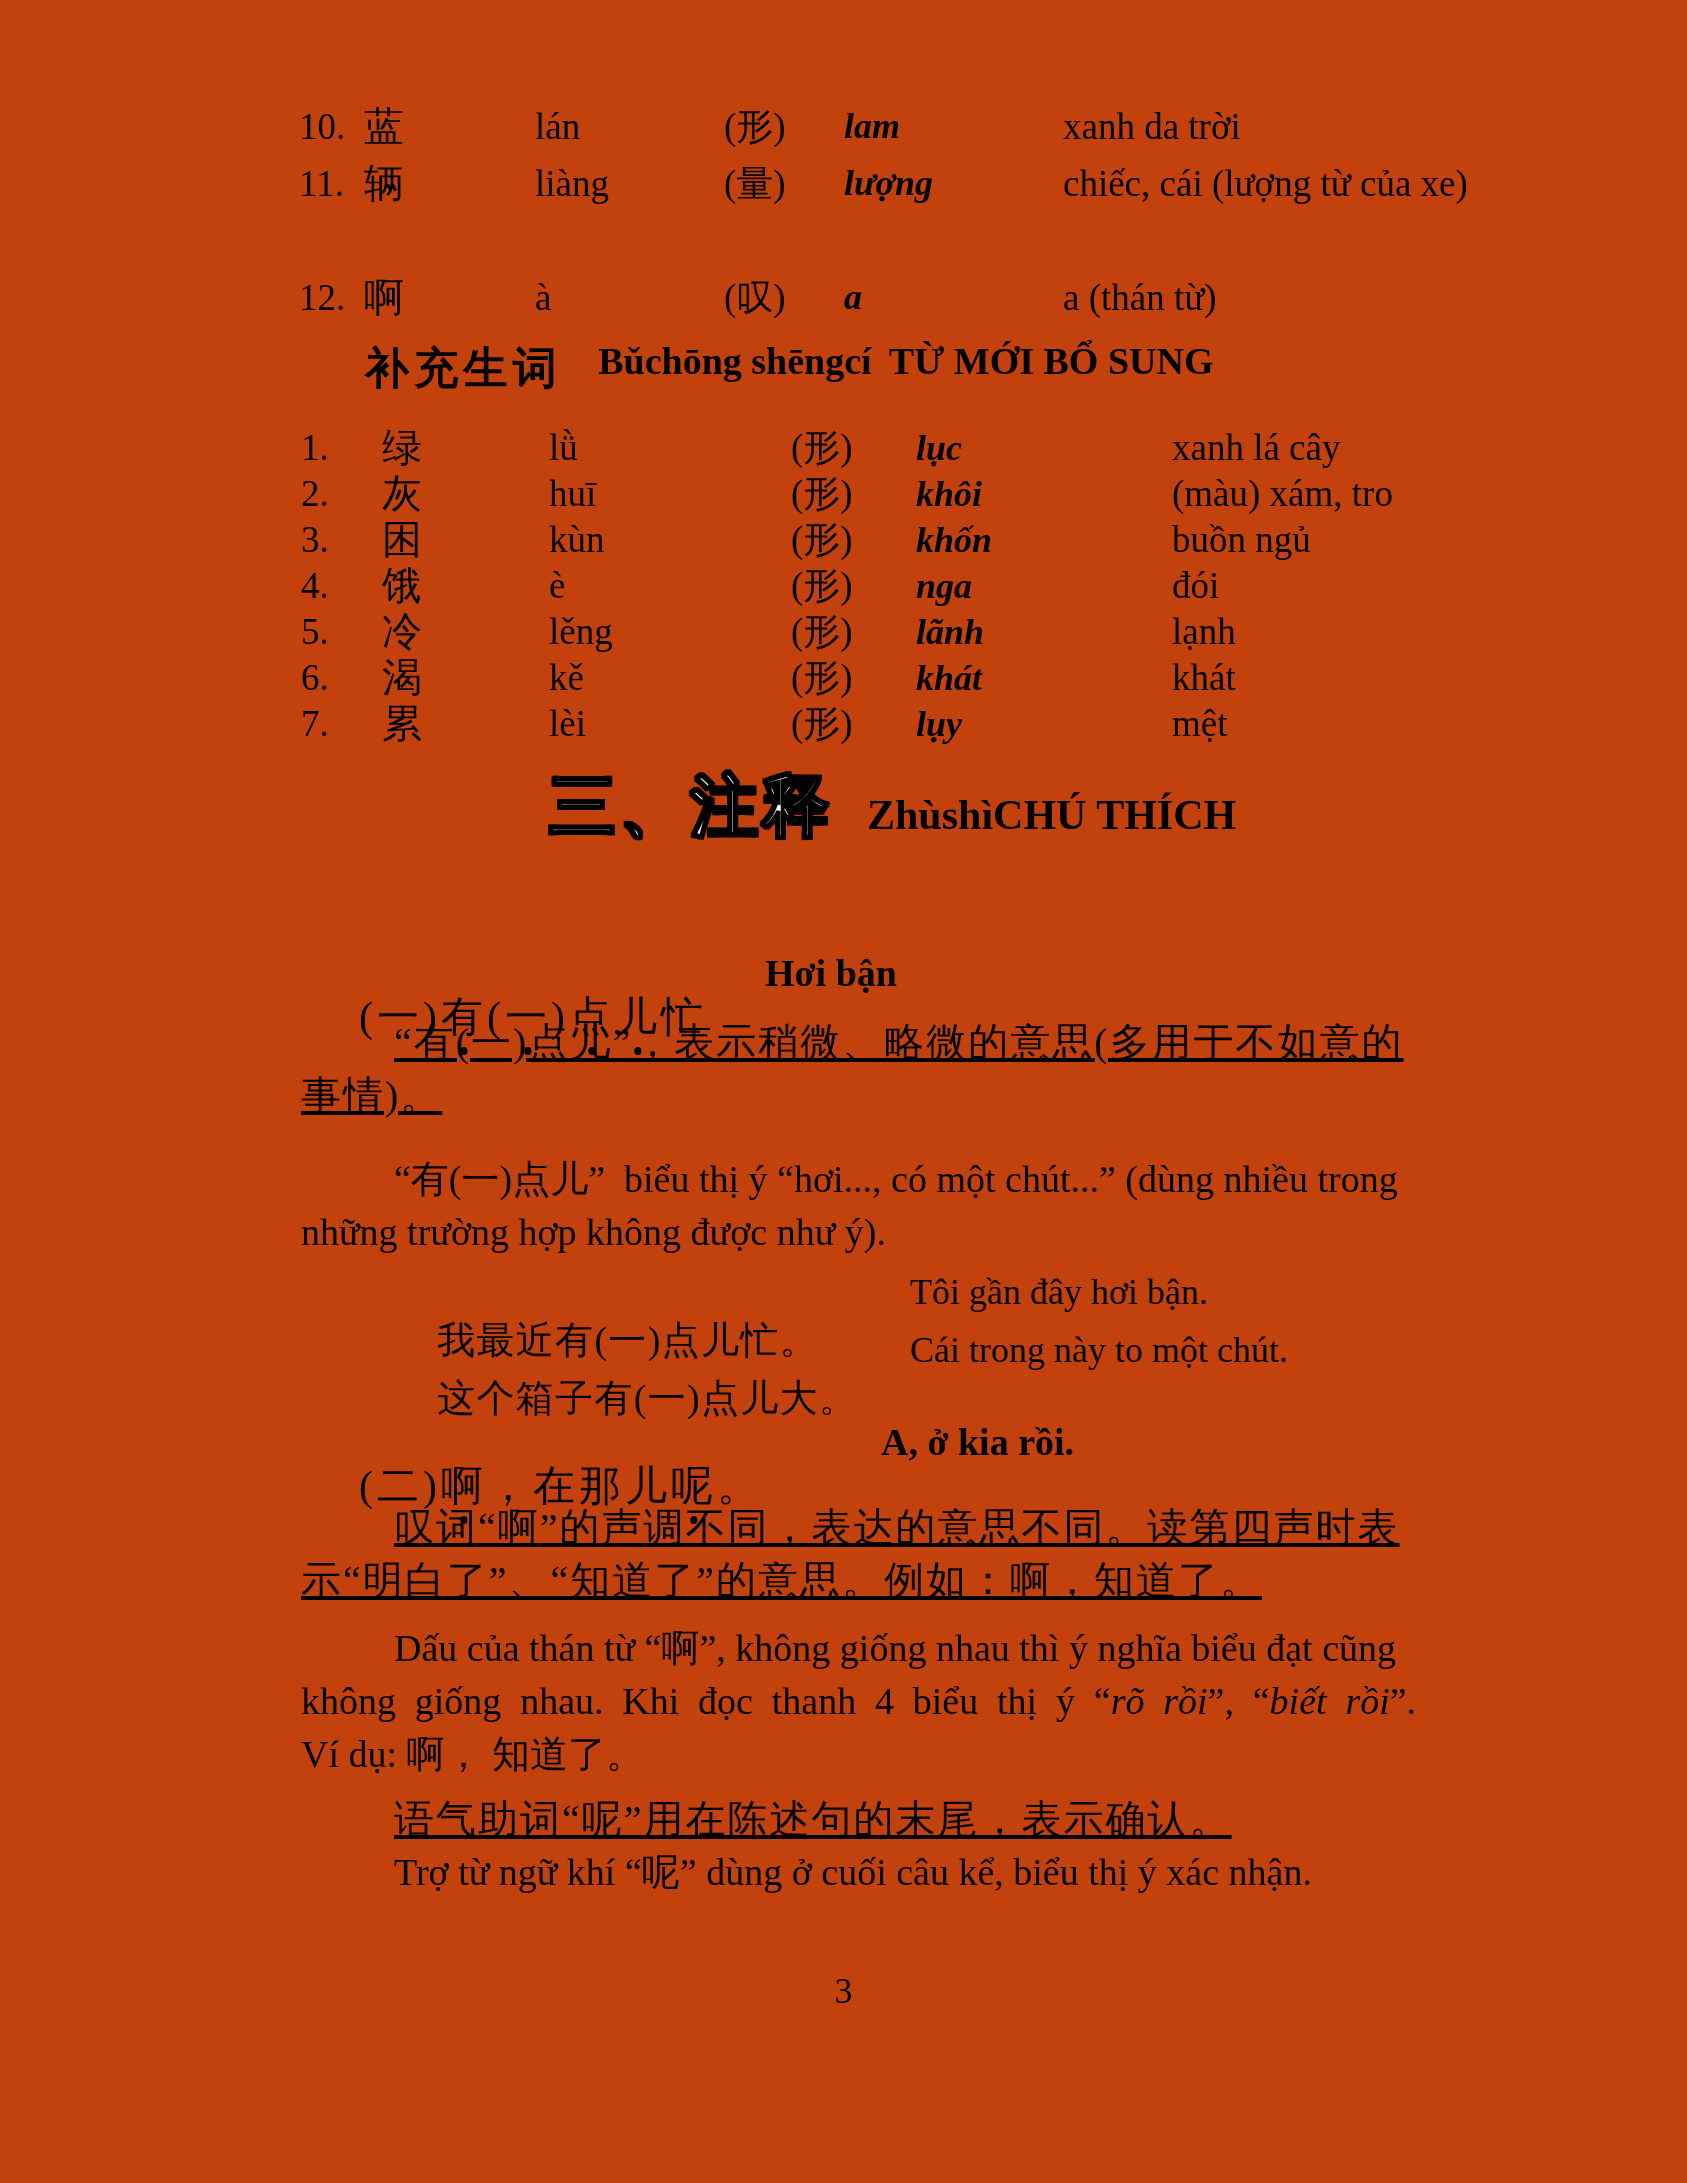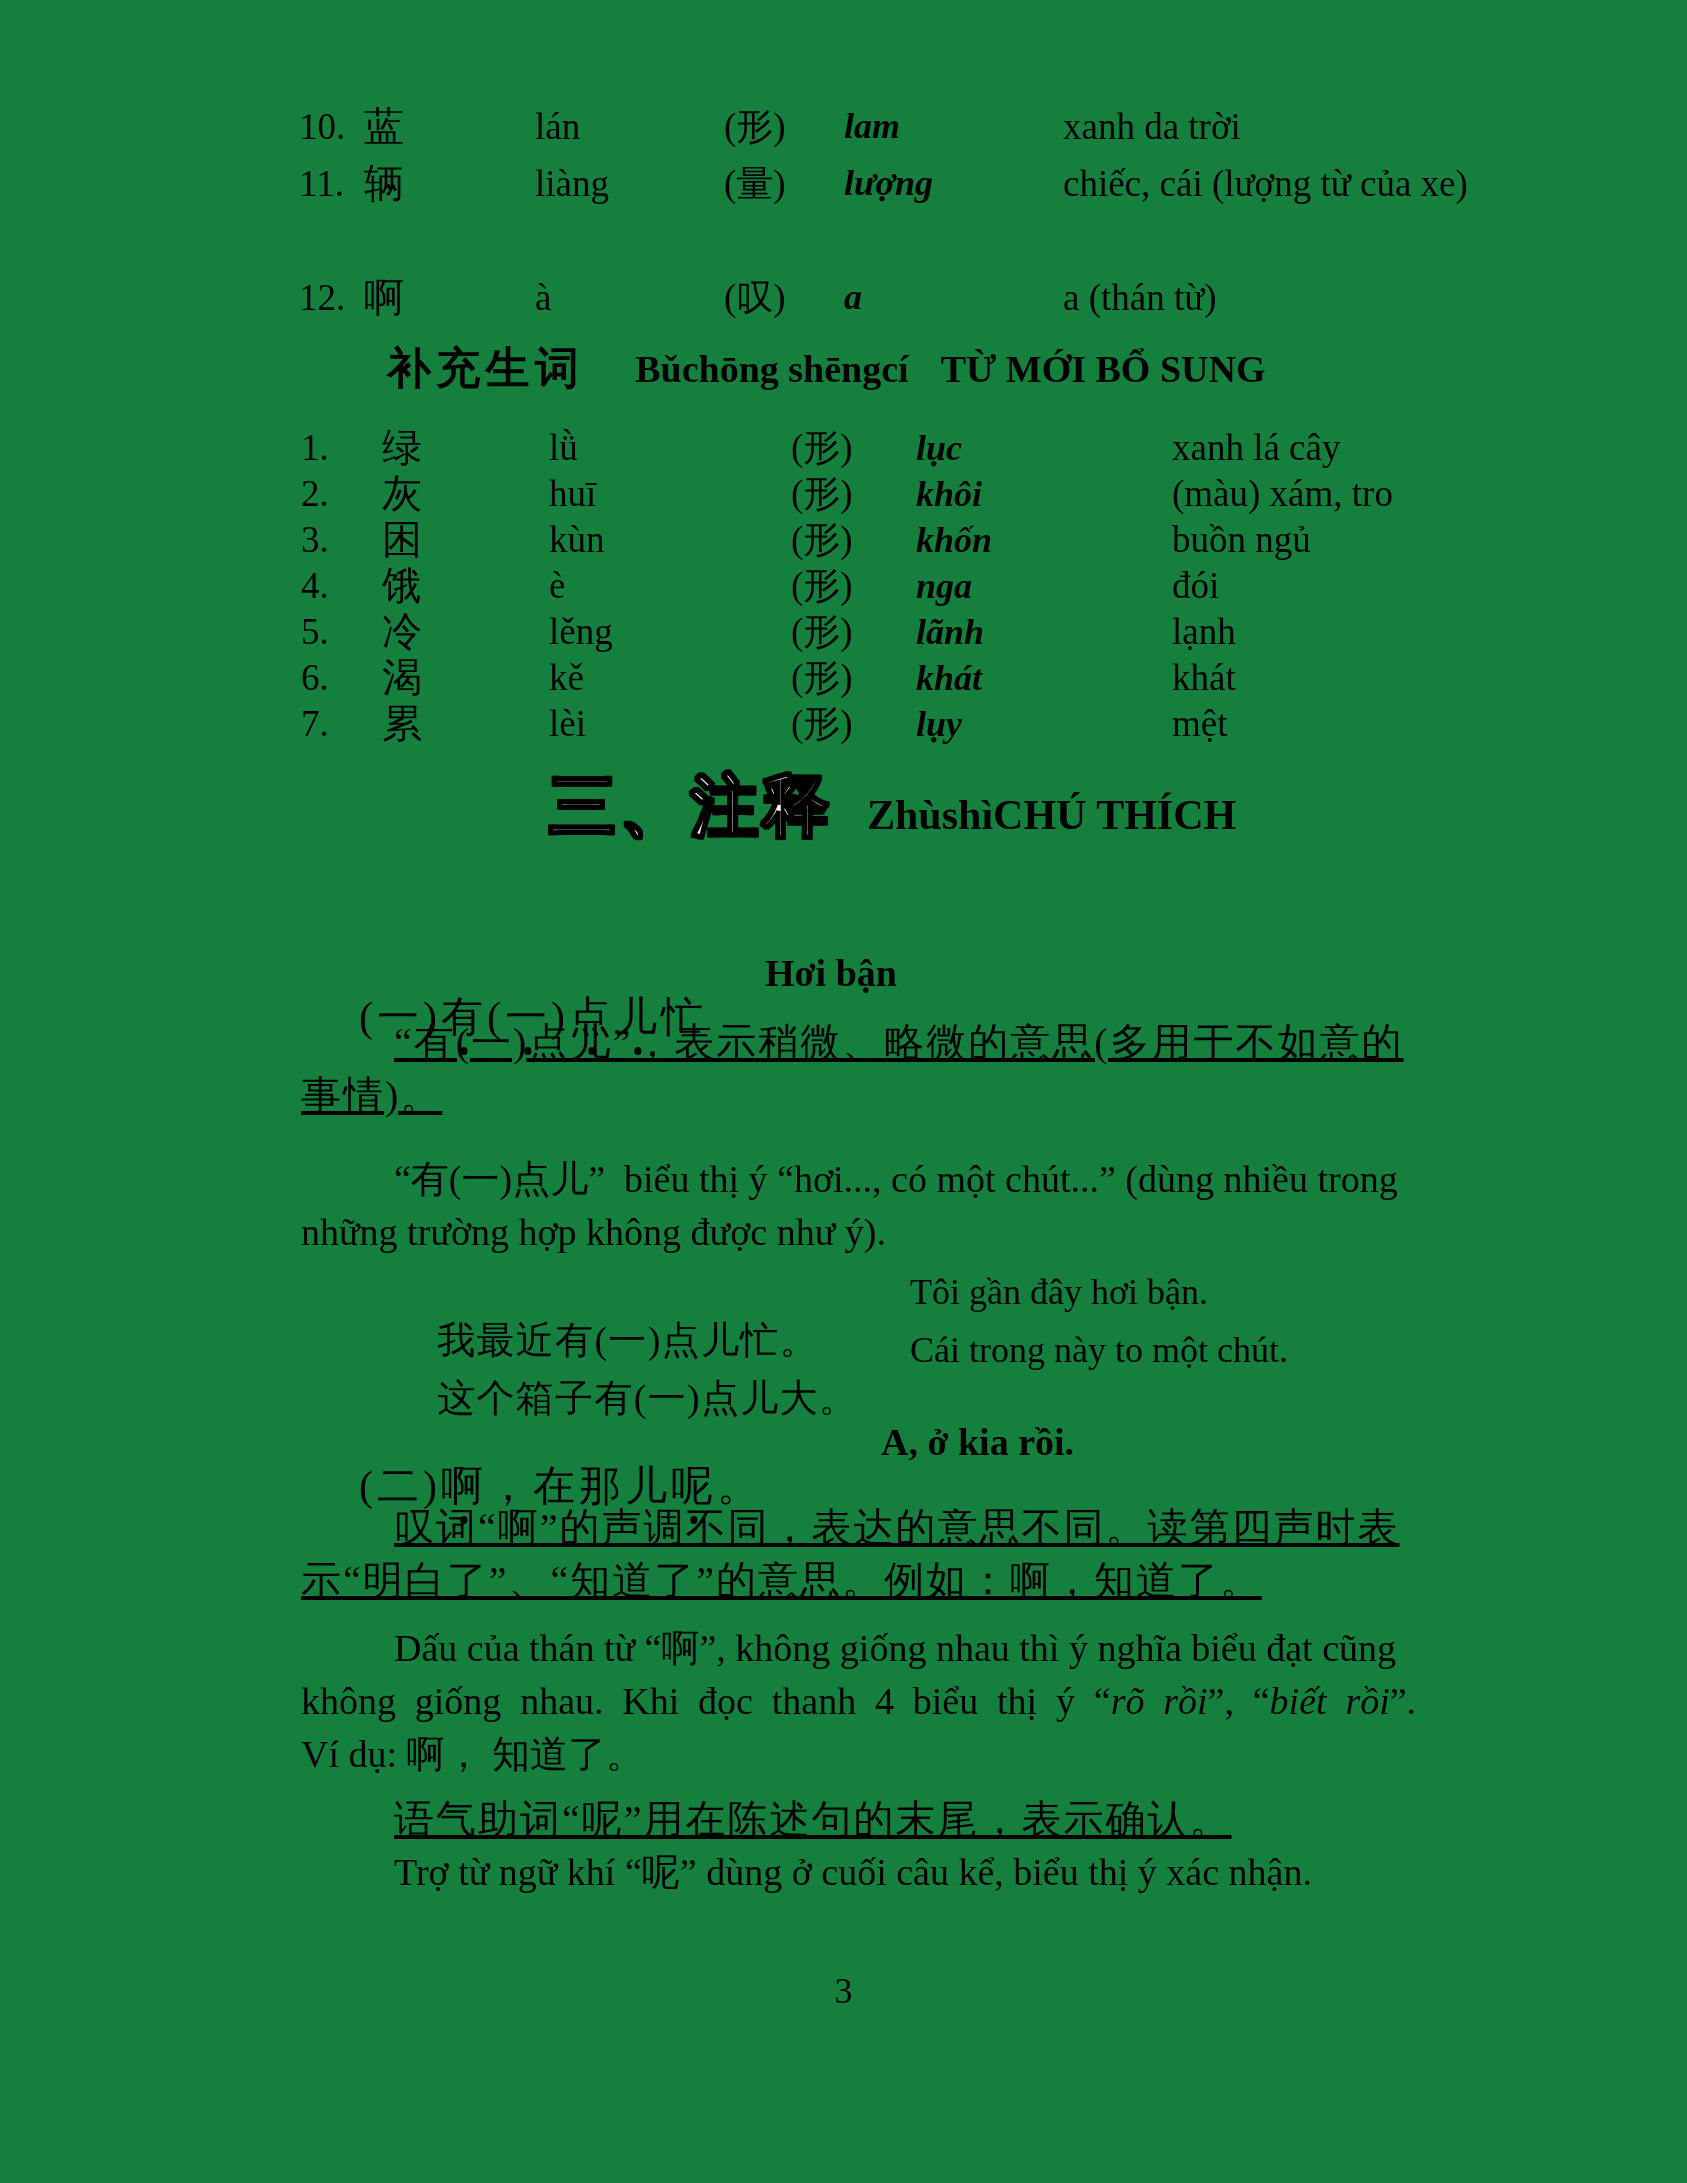--- a/index.html
+++ b/index.html
@@ -6,7 +6,7 @@
   .page{
     position:relative;
     width:1687px;height:2183px;
-    background:#15803d;
+    background:#c2410c;
     color:#000;
     font-family:"Liberation Serif","DejaVu Serif",serif;
     overflow:hidden;

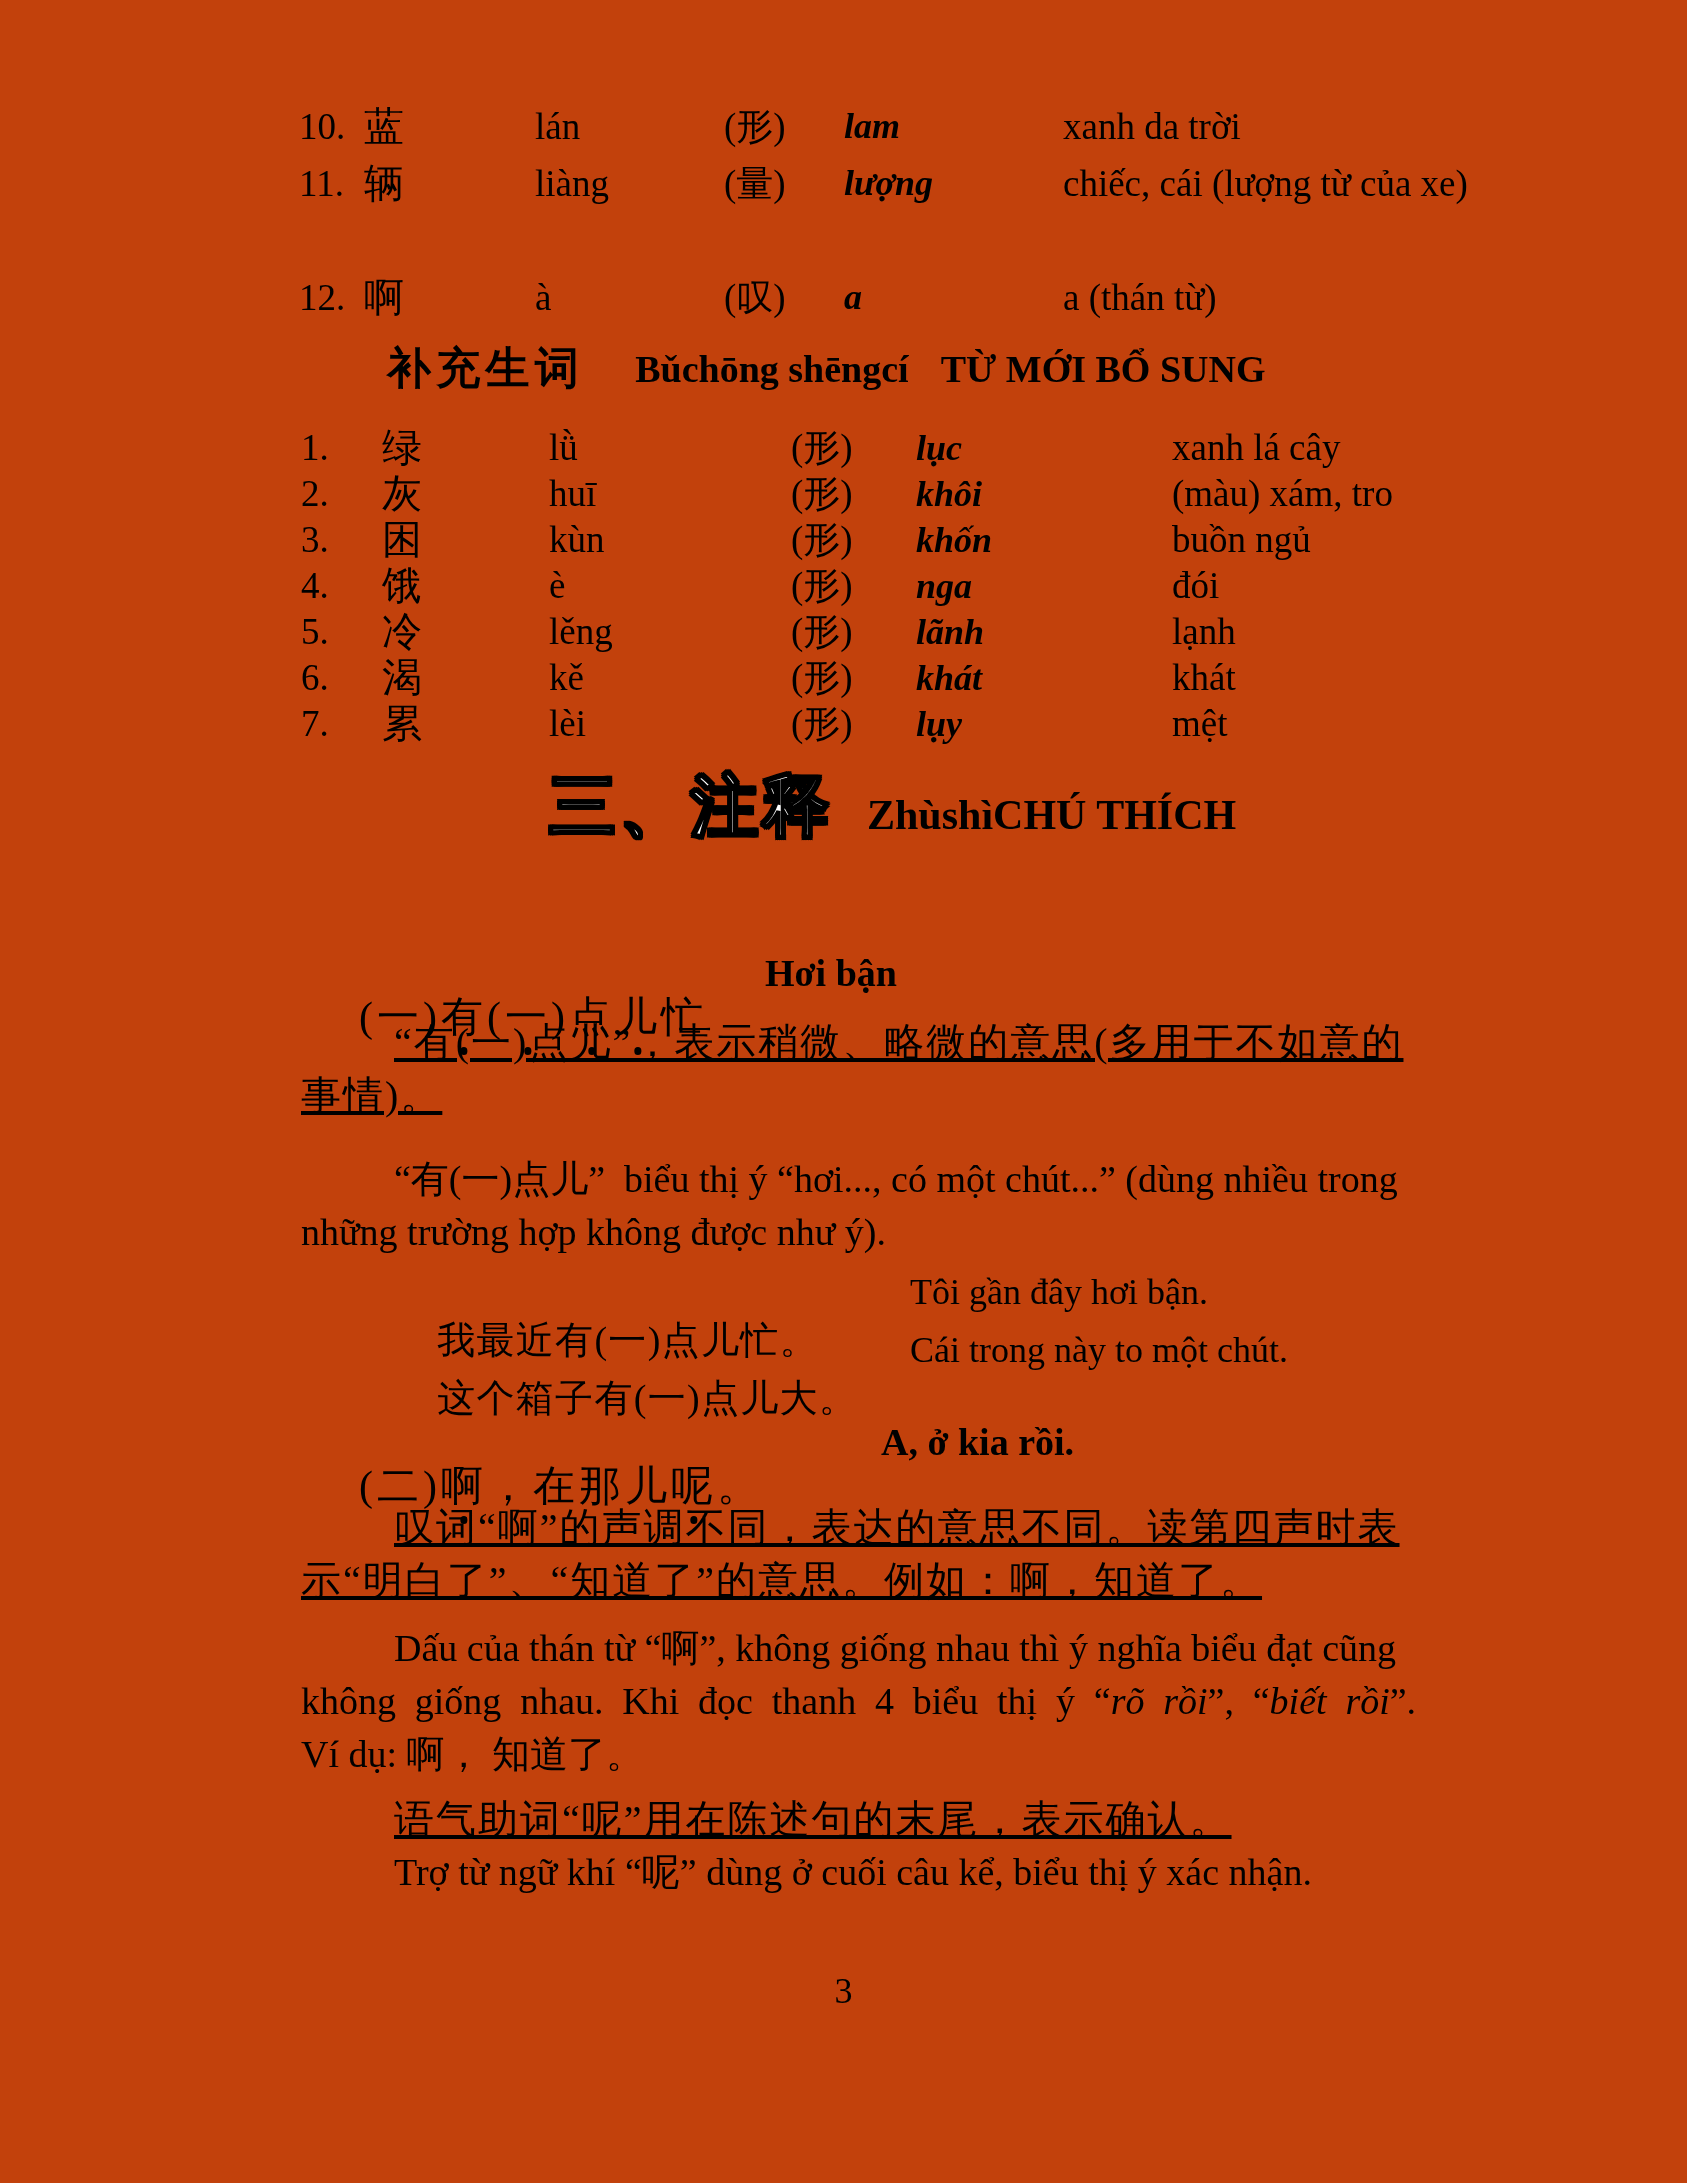--- a/index.html
+++ b/index.html
@@ -36,8 +36,8 @@
   .sp-row .c-meaning{left:871px;}
   
   #supp-header{
-    position:absolute;left:387px;top:339px;
-    display:flex;align-items:center;white-space:pre;gap:15px;
+    position:absolute;left:365px;top:339px;
+    display:flex;align-items:flex-start;white-space:pre;
   }
   #supp-header .hdr-cn{font-size:44px;font-weight:bold;letter-spacing:5.3px;}
   #supp-header .hdr-latin{font-size:38px;font-weight:bold;margin-left:36px;}

